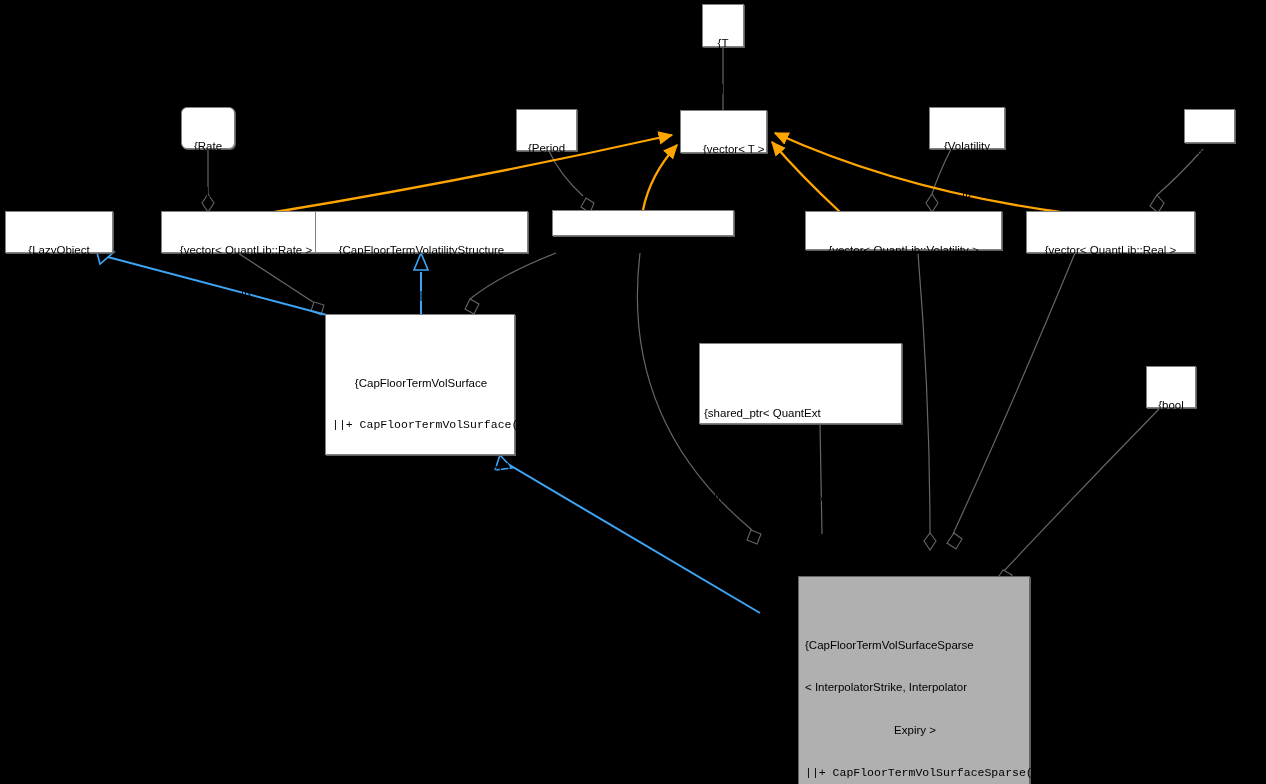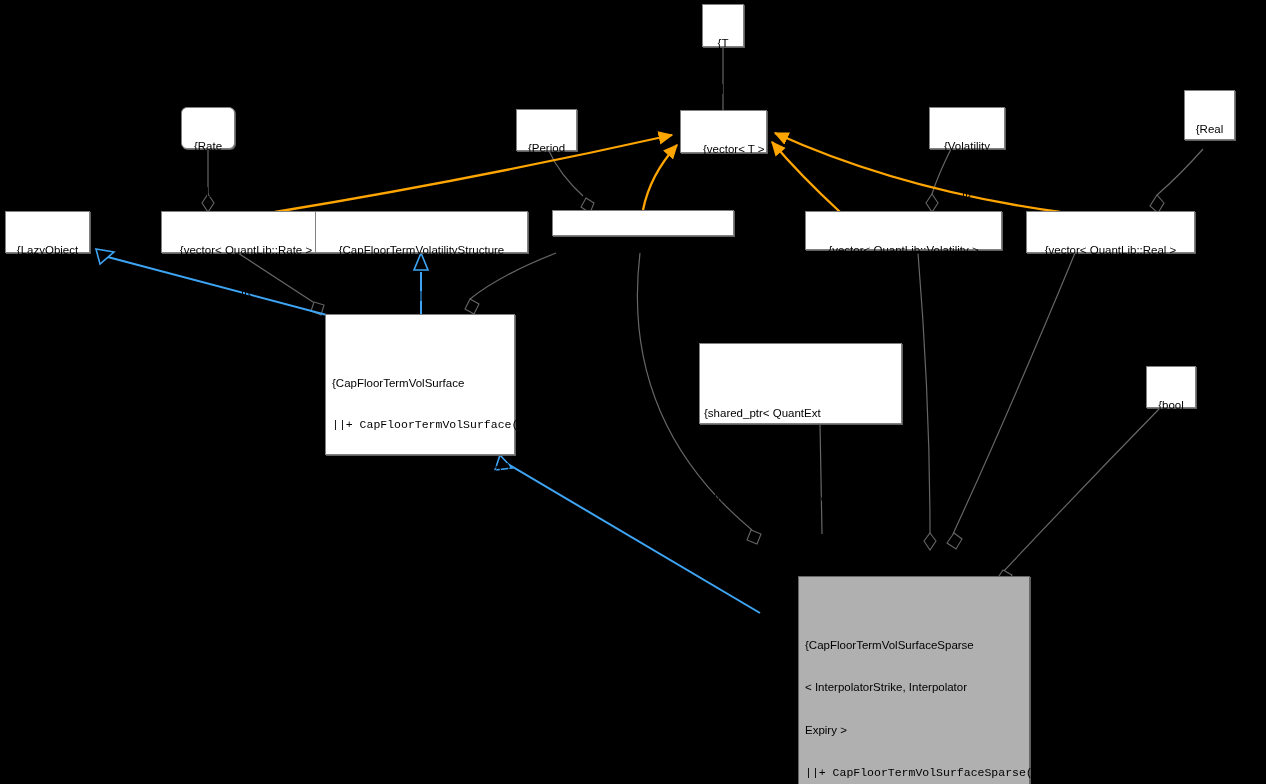--- a/index.html
+++ b/index.html
@@ -160,7 +160,7 @@
     <span class="nbody" style="padding-top:0">||}</span>
   </div>
 
-  <div class="node simple" style="left:1184px; top:90px; width:51px; height:50px;">
+  <div class="node simple" style="left:1184px; top:109px; width:51px; height:34px;">
     <span class="nbody">{Real</span>
     <span class="nbody" style="padding-top:0">||}</span>
   </div>

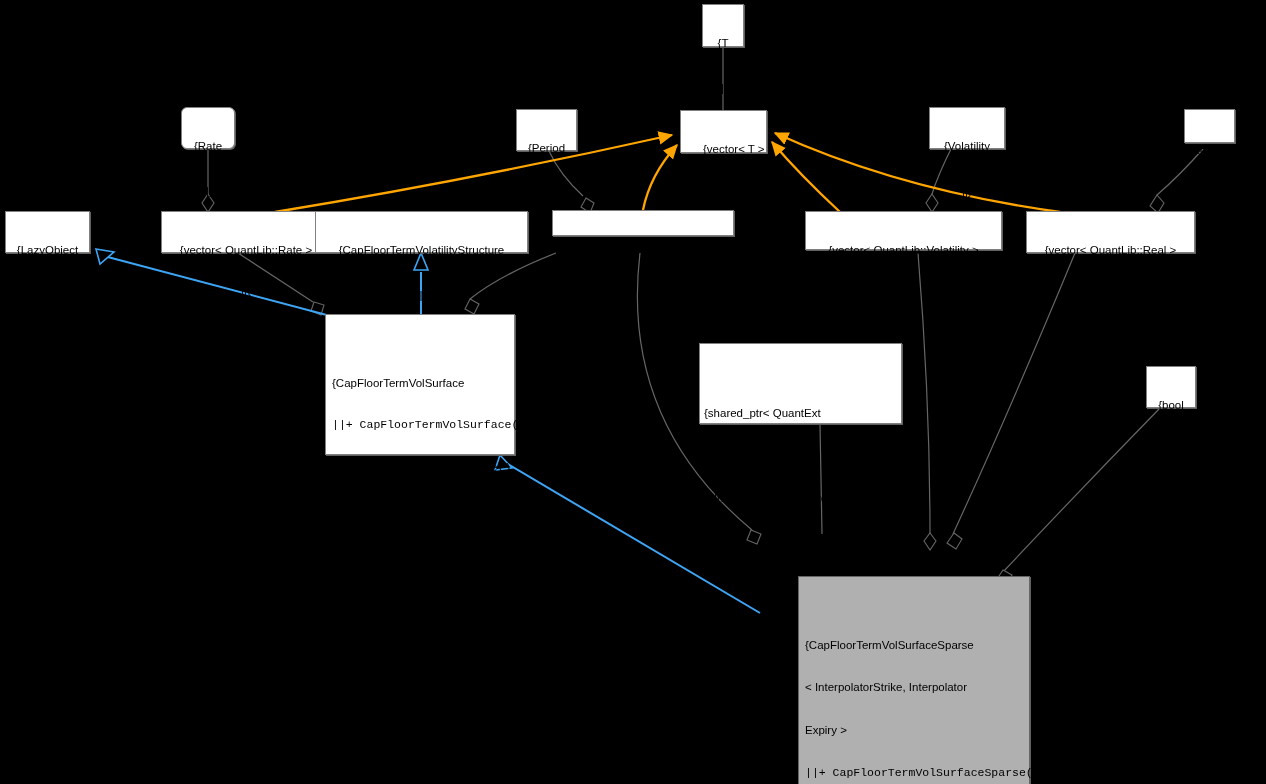--- a/index.html
+++ b/index.html
@@ -165,7 +165,7 @@
     <span class="nbody" style="padding-top:0">||}</span>
   </div>
 
-  <div class="node simple" style="left:5px; top:211px; width:85px; height:42px;">
+  <div class="node simple" style="left:5px; top:211px; width:108px; height:42px;">
     <span class="nbody">{LazyObject</span>
     <span class="nbody" style="padding-top:0">||}</span>
   </div>

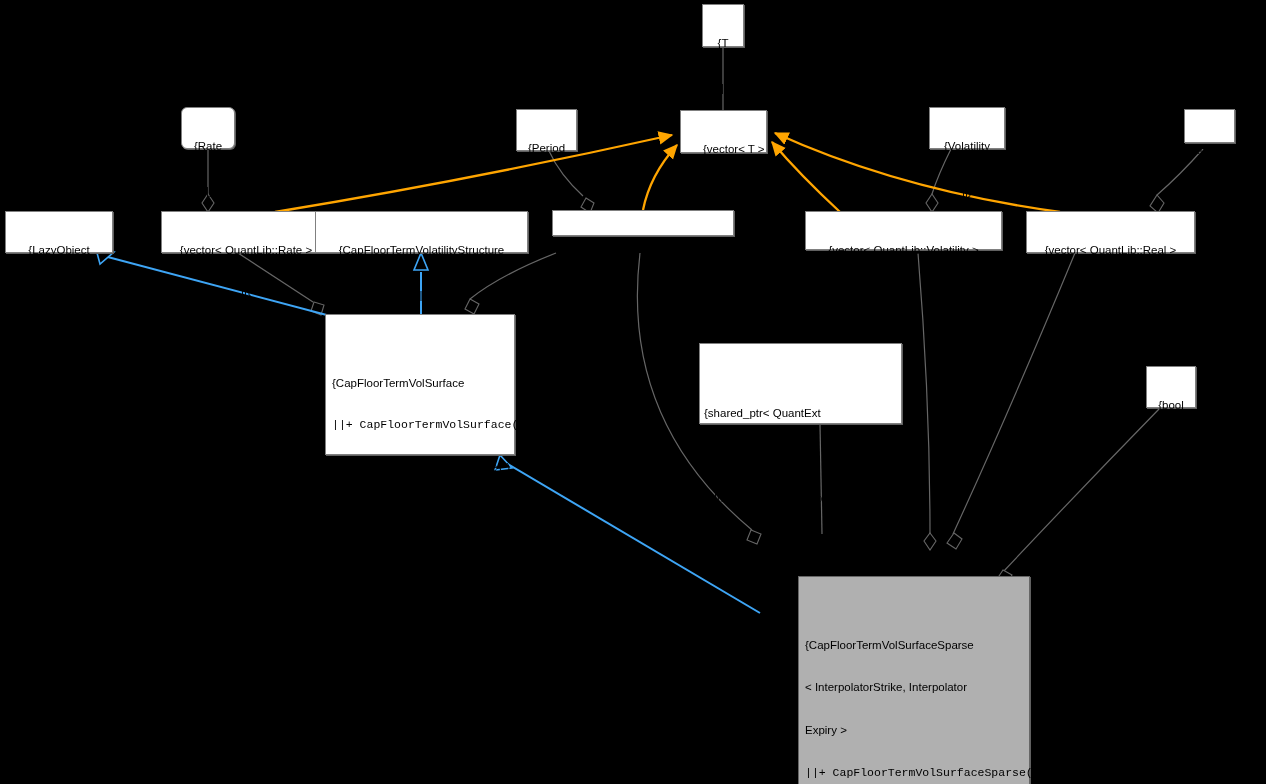--- a/index.html
+++ b/index.html
@@ -48,6 +48,7 @@
   }
   .node.members .ntitle {
     display: block;
+    text-align: center;
     white-space: pre;
   }
   .node.members .nmember {

